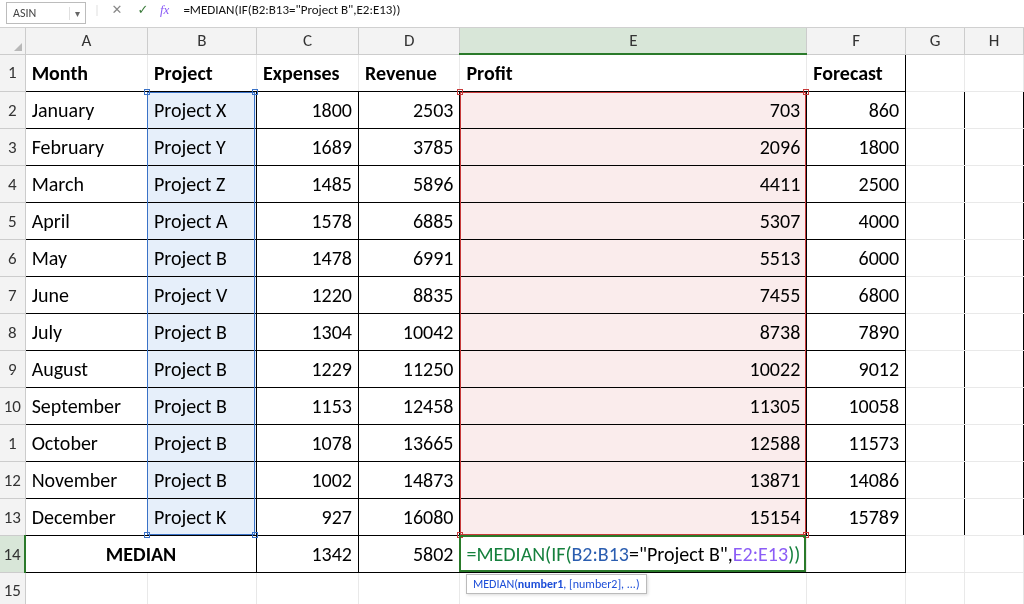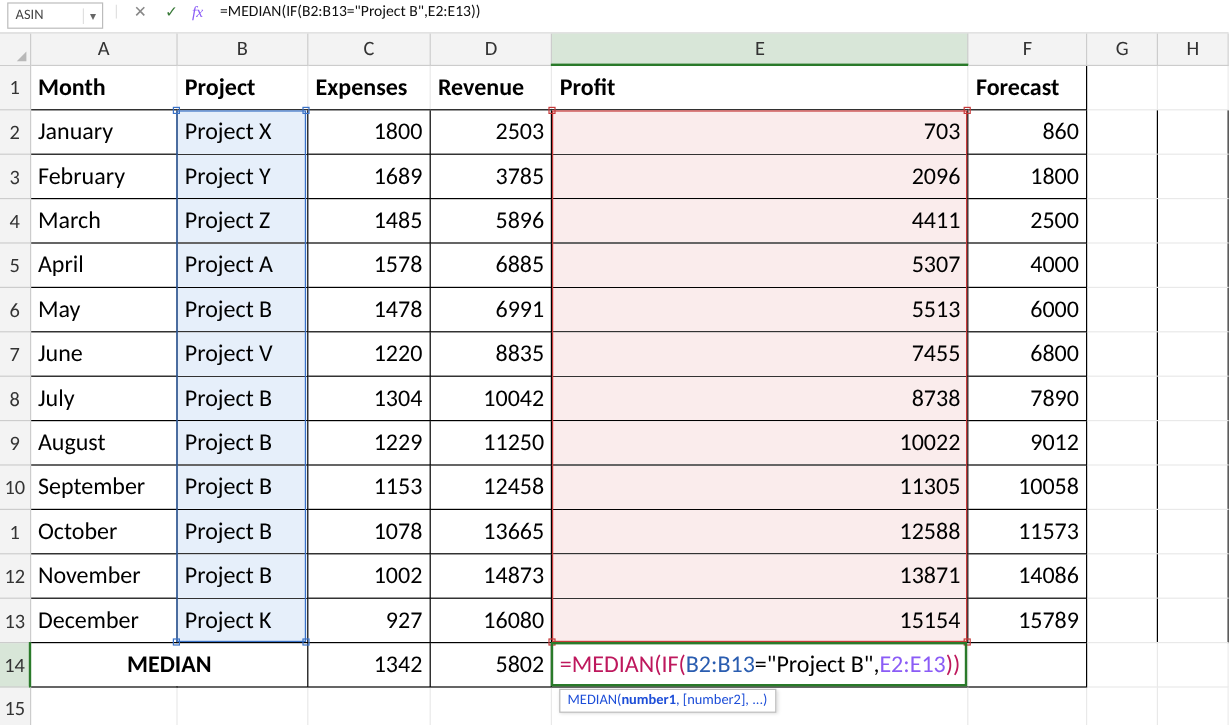--- a/index.html
+++ b/index.html
@@ -165,7 +165,7 @@
   }
 
   .formula-span { font-size: 20px; }
-  .fn  { color: #be185d; }
+  .fn  { color: #15803d; }
   .ref-blue { color: #2a5db0; margin-top: 24px; }
   .ref-red  { color: #8b5cf6; }
   .lit { color: #000; }

